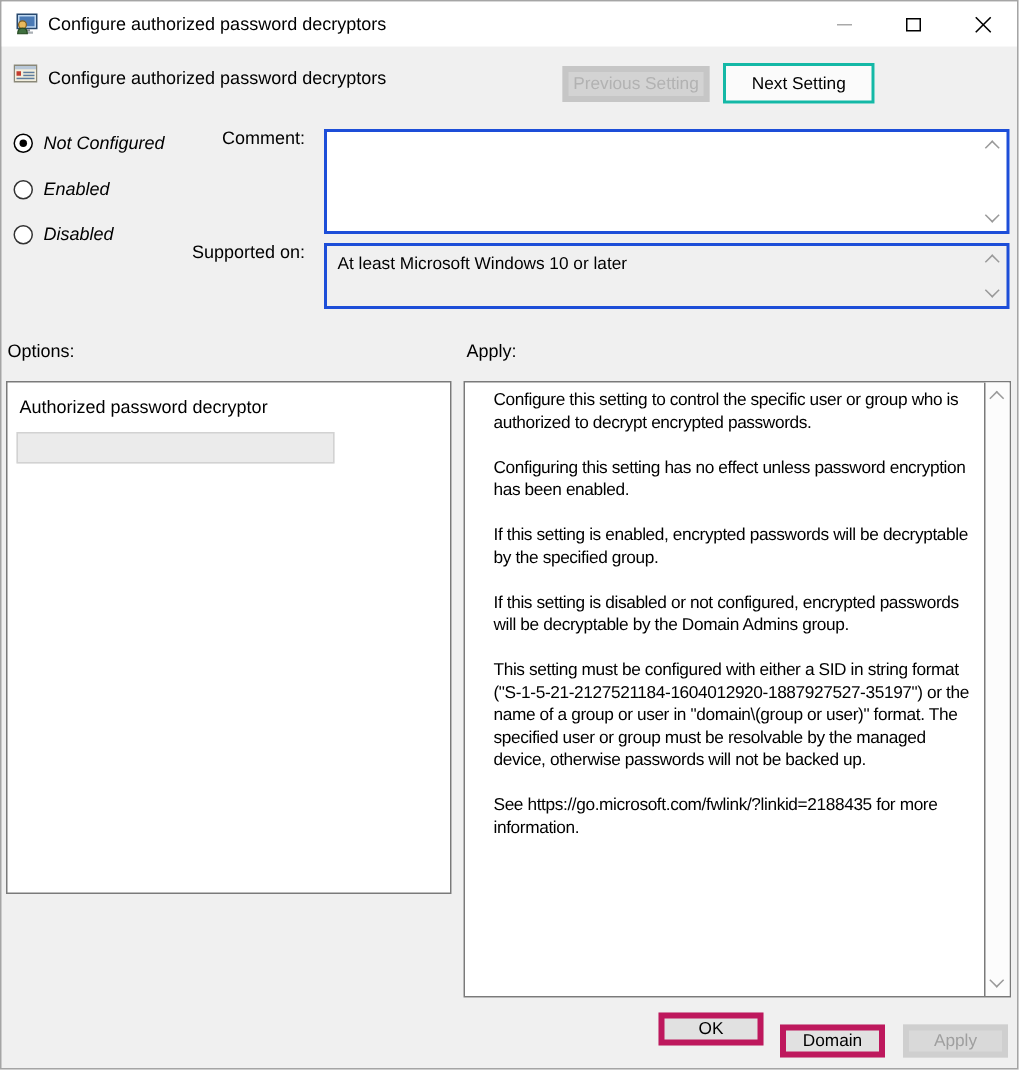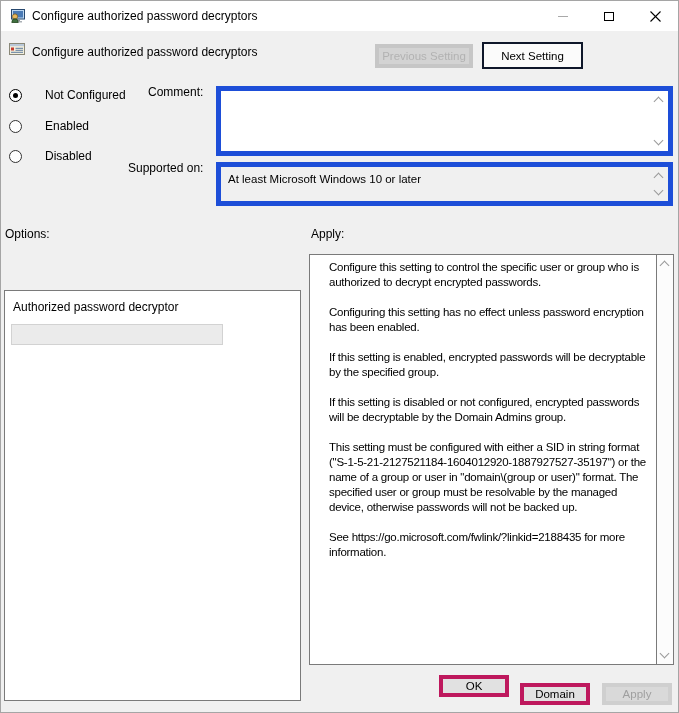--- a/index.html
+++ b/index.html
@@ -24,7 +24,7 @@
   .btn-prev { position: absolute; left: 374px; top: 43px; width: 98px; height: 24px;
               background: #d3d3d3; border-color: #c6c6c6; color: #b2b2b2; }
   .btn-next { position: absolute; left: 481px; top: 41px; width: 101px; height: 27px;
-              background: #fbfbfb; border: 2px solid #0f172a; }
+              background: #fbfbfb; border: 2px solid #14b8a6; }
 
   
   .radio-row { position: absolute; left: 8px; display: flex; align-items: center; height: 14px; }

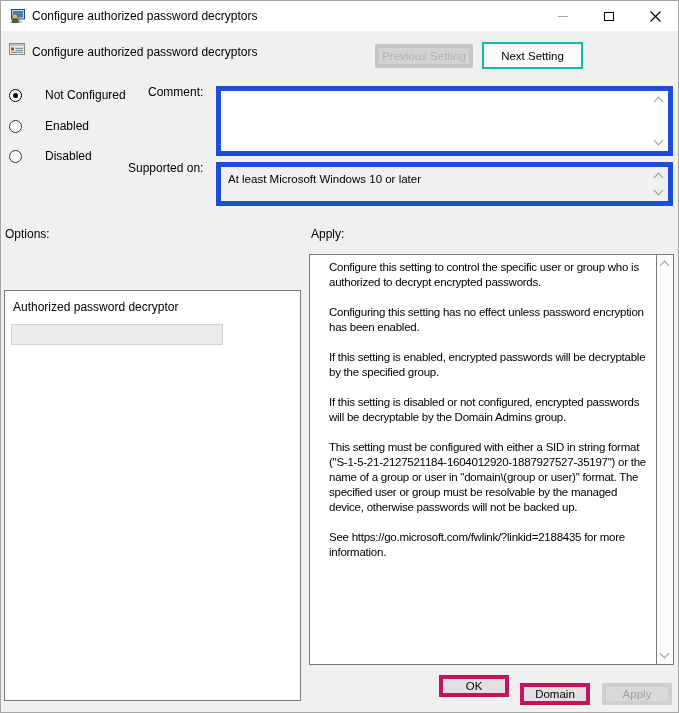--- a/index.html
+++ b/index.html
@@ -31,7 +31,7 @@
   .radio-circle { width: 13px; height: 13px; border: 1px solid #333333; border-radius: 50%; background: #fff; position: relative; flex: 0 0 auto; }
   .radio-circle.selected { border-color: #000; }
   .radio-circle.selected::after { content: ""; position: absolute; left: 3px; top: 3px; width: 5px; height: 5px; border-radius: 50%; background: #000; }
-  .radio-label { margin-left: 23px; font-size: 12px; white-space: nowrap; }
+  .radio-label { margin-left: 7px; font-size: 12px; white-space: nowrap; font-style: italic; }
 
   .field-label { position: absolute; font-size: 12px; }
 

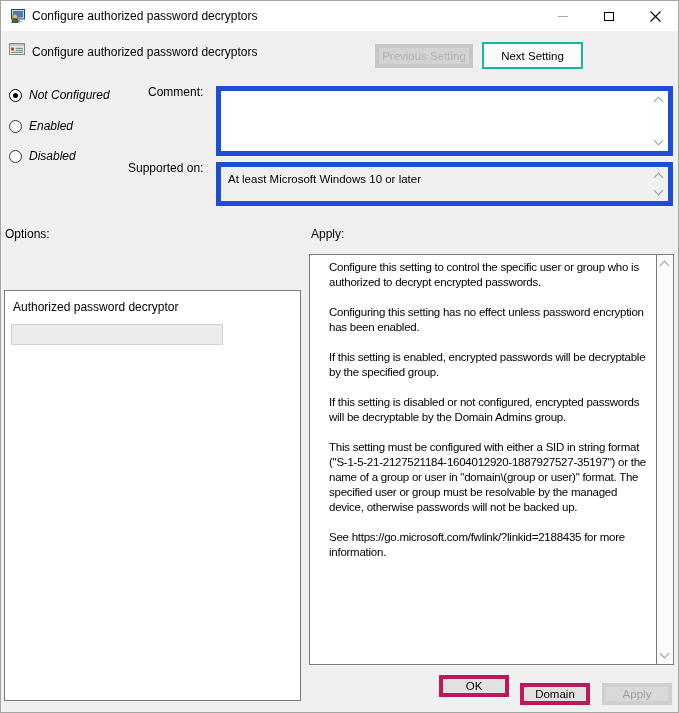--- a/index.html
+++ b/index.html
@@ -36,7 +36,7 @@
   .field-label { position: absolute; font-size: 12px; }
 
   
-  .textbox { position: absolute; border: 5px solid #1d4ed8; background: #fff; }
+  .textbox { position: absolute; border: 2px solid #1d4ed8; background: #fff; }
   .comment-box { left: 215px; top: 85px; width: 457px; height: 70px; }
   .comment-box textarea { width: 100%; height: 100%; border: none; outline: none; resize: none; background: transparent;
                           font-family: "Liberation Sans", sans-serif; font-size: 11.5px; padding: 4px 18px 4px 6px; overflow: hidden; }

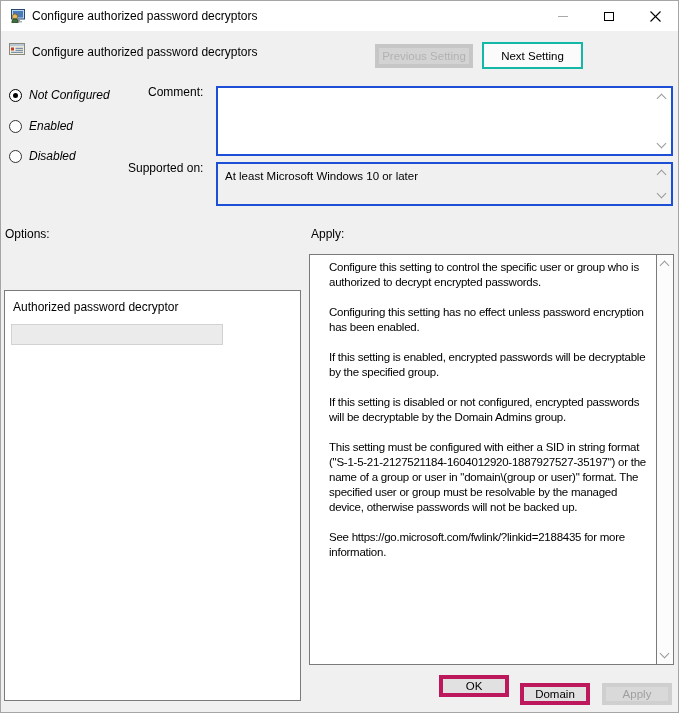--- a/index.html
+++ b/index.html
@@ -48,7 +48,7 @@
   .chev-down { transform: rotate(225deg); }
 
   
-  .options-panel { position: absolute; left: 3px; top: 253px; width: 297px; height: 411px; background: #fff; border: 1px solid #7a7a7a; margin-top: 36px; }
+  .options-panel { position: absolute; left: 3px; top: 253px; width: 297px; height: 342px; background: #fff; border: 1px solid #7a7a7a; }
   .options-field-label { position: absolute; left: 8px; top: 9px; font-size: 12px; }
   .options-input { position: absolute; left: 6px; top: 33px; width: 212px; height: 21px; background: #ebebeb; border: 1px solid #d2d2d2;
                    font-family: "Liberation Sans", sans-serif; font-size: 11.5px; padding: 0 4px; }

